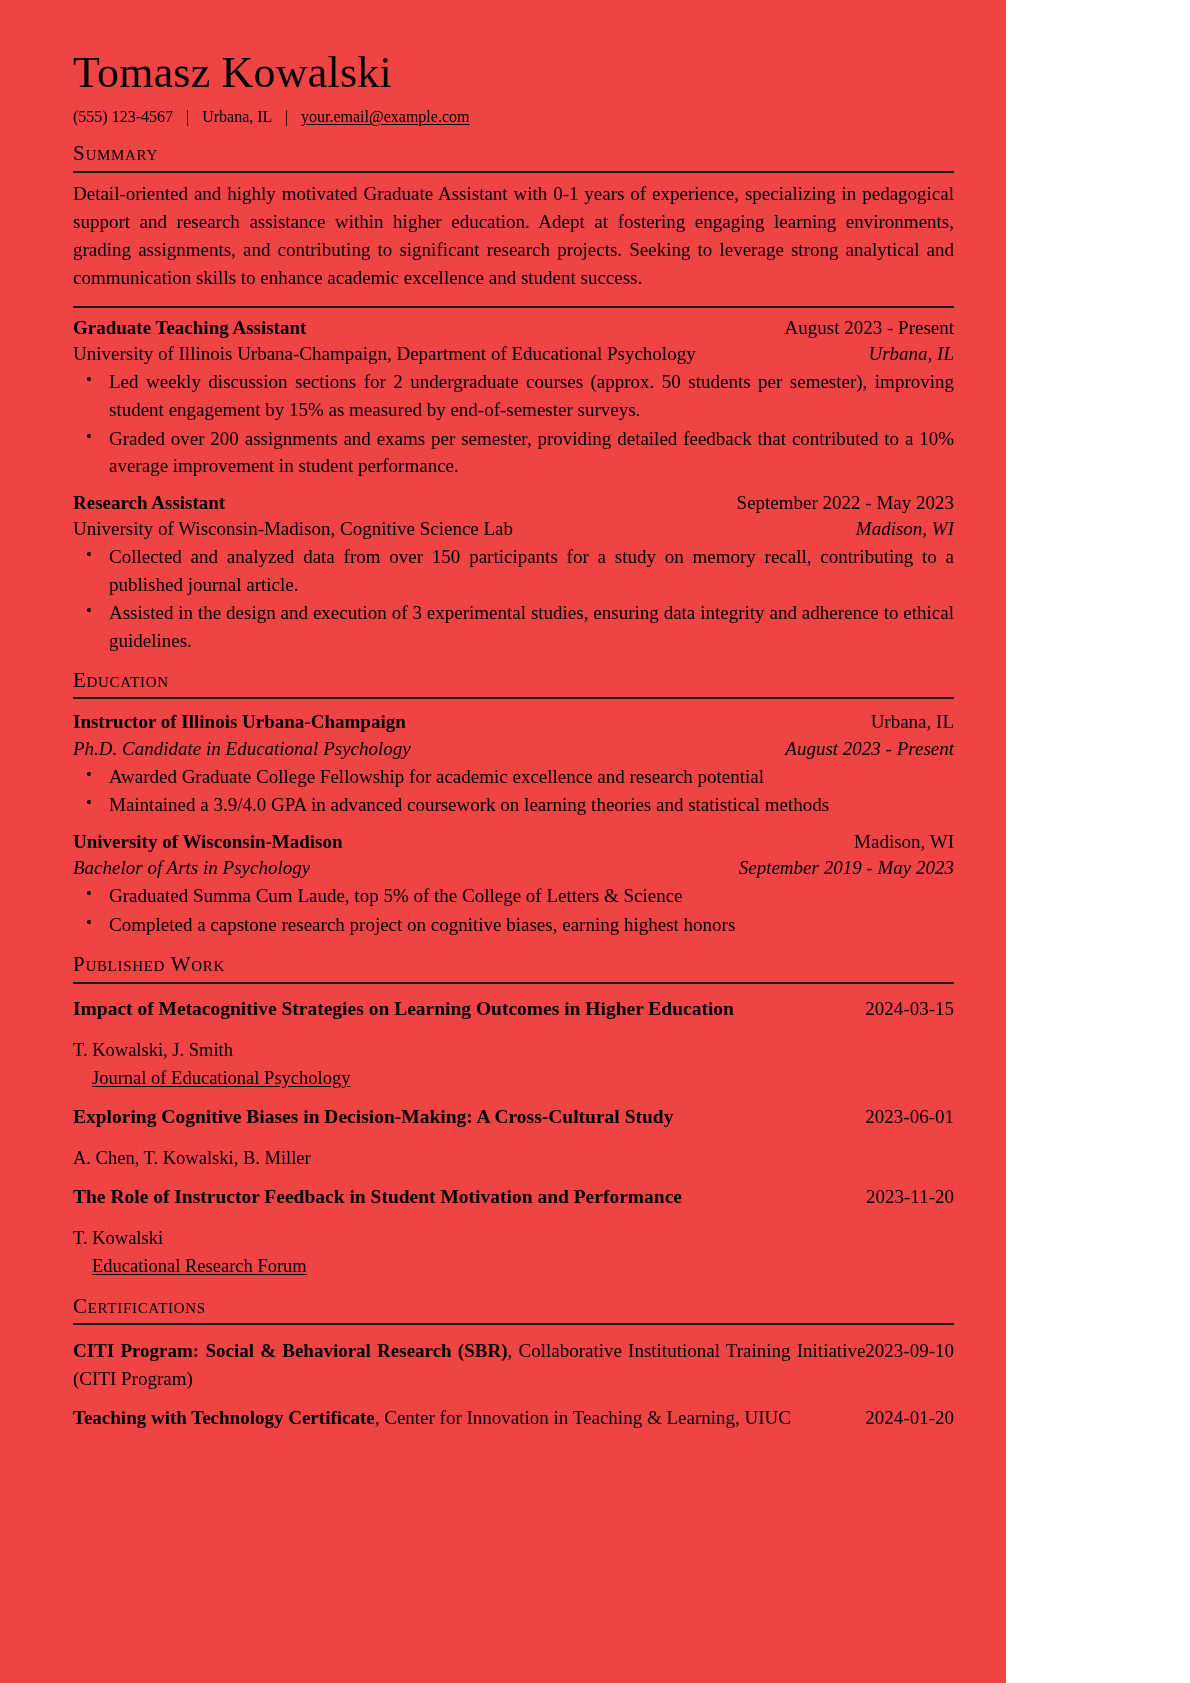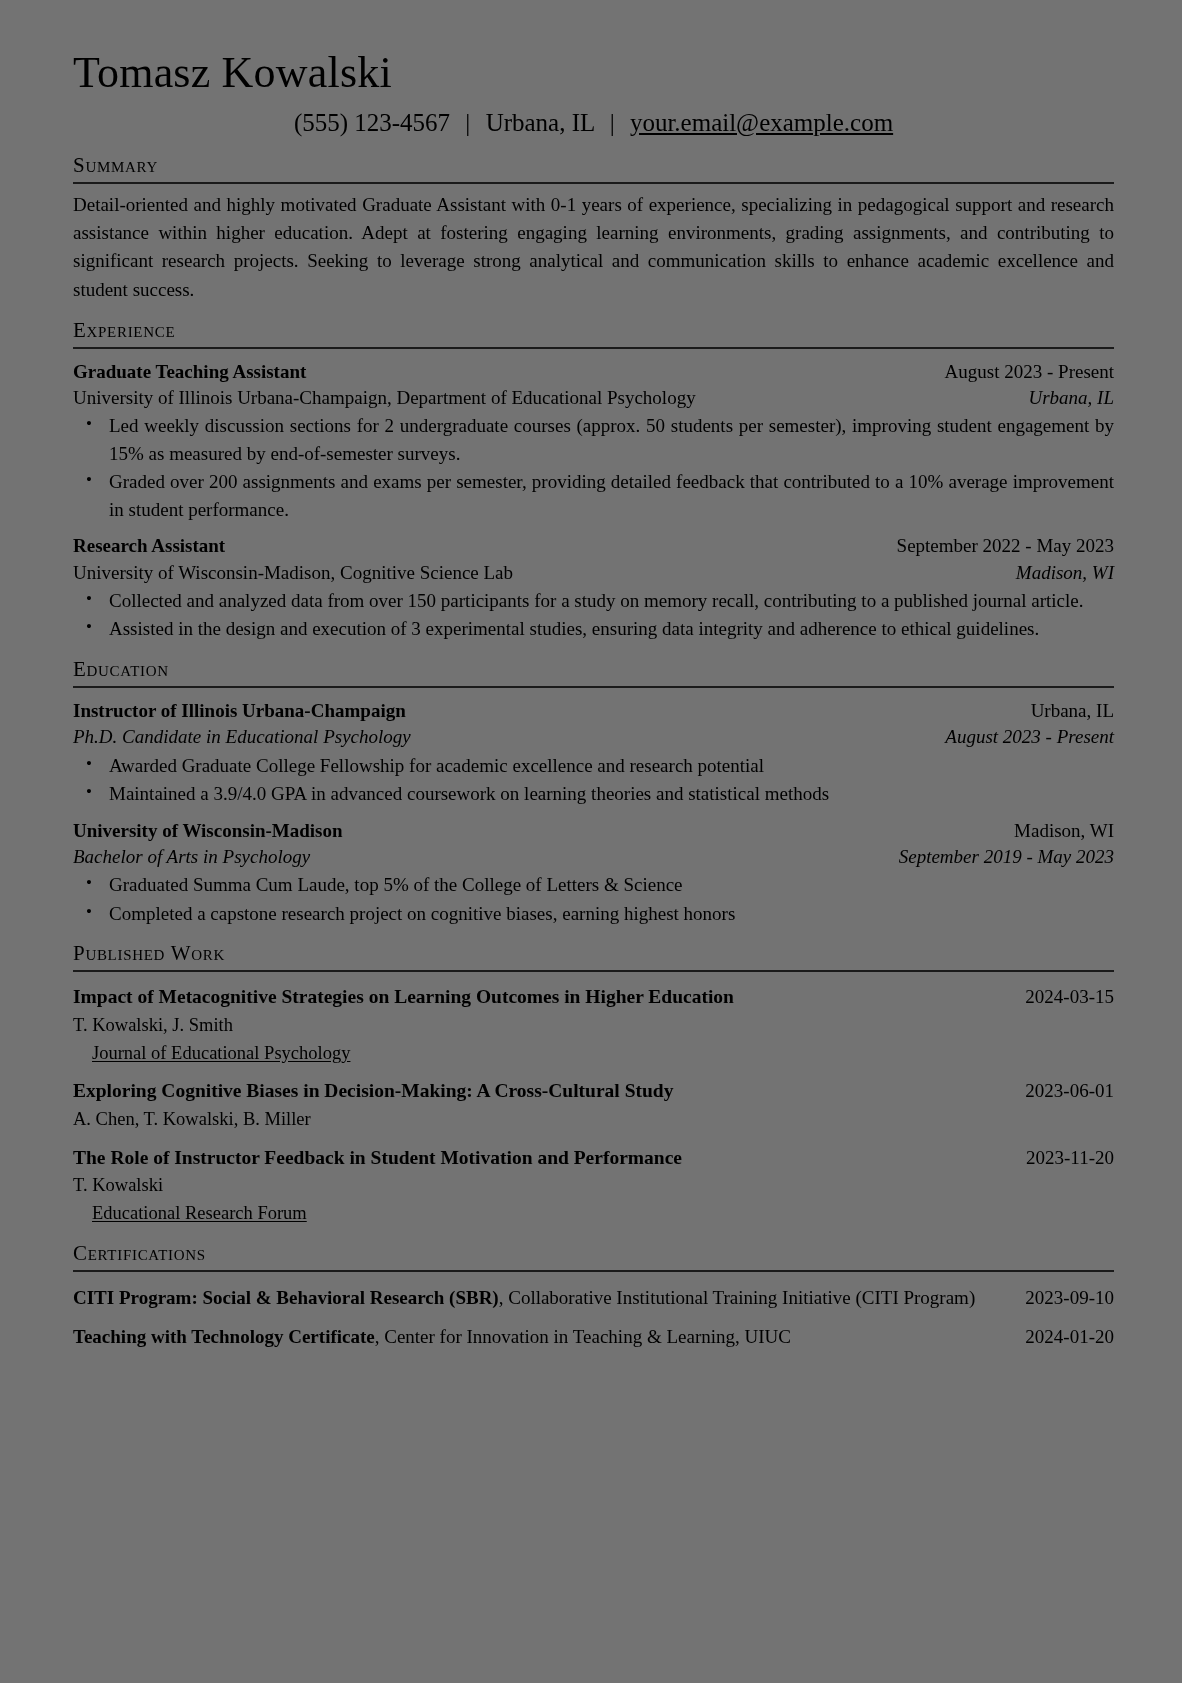--- a/index.html
+++ b/index.html
@@ -16,11 +16,11 @@
   }
   .page {
     position: relative;
-    width: 1182px;
+    width: 1006px;
     height: 1683px;
     box-sizing: border-box;
-    padding: 40px 68px 0 73px;
-    background: #737373;
+    padding: 40px 52px 0 73px;
+    background: #ef4444;
   }
 
   

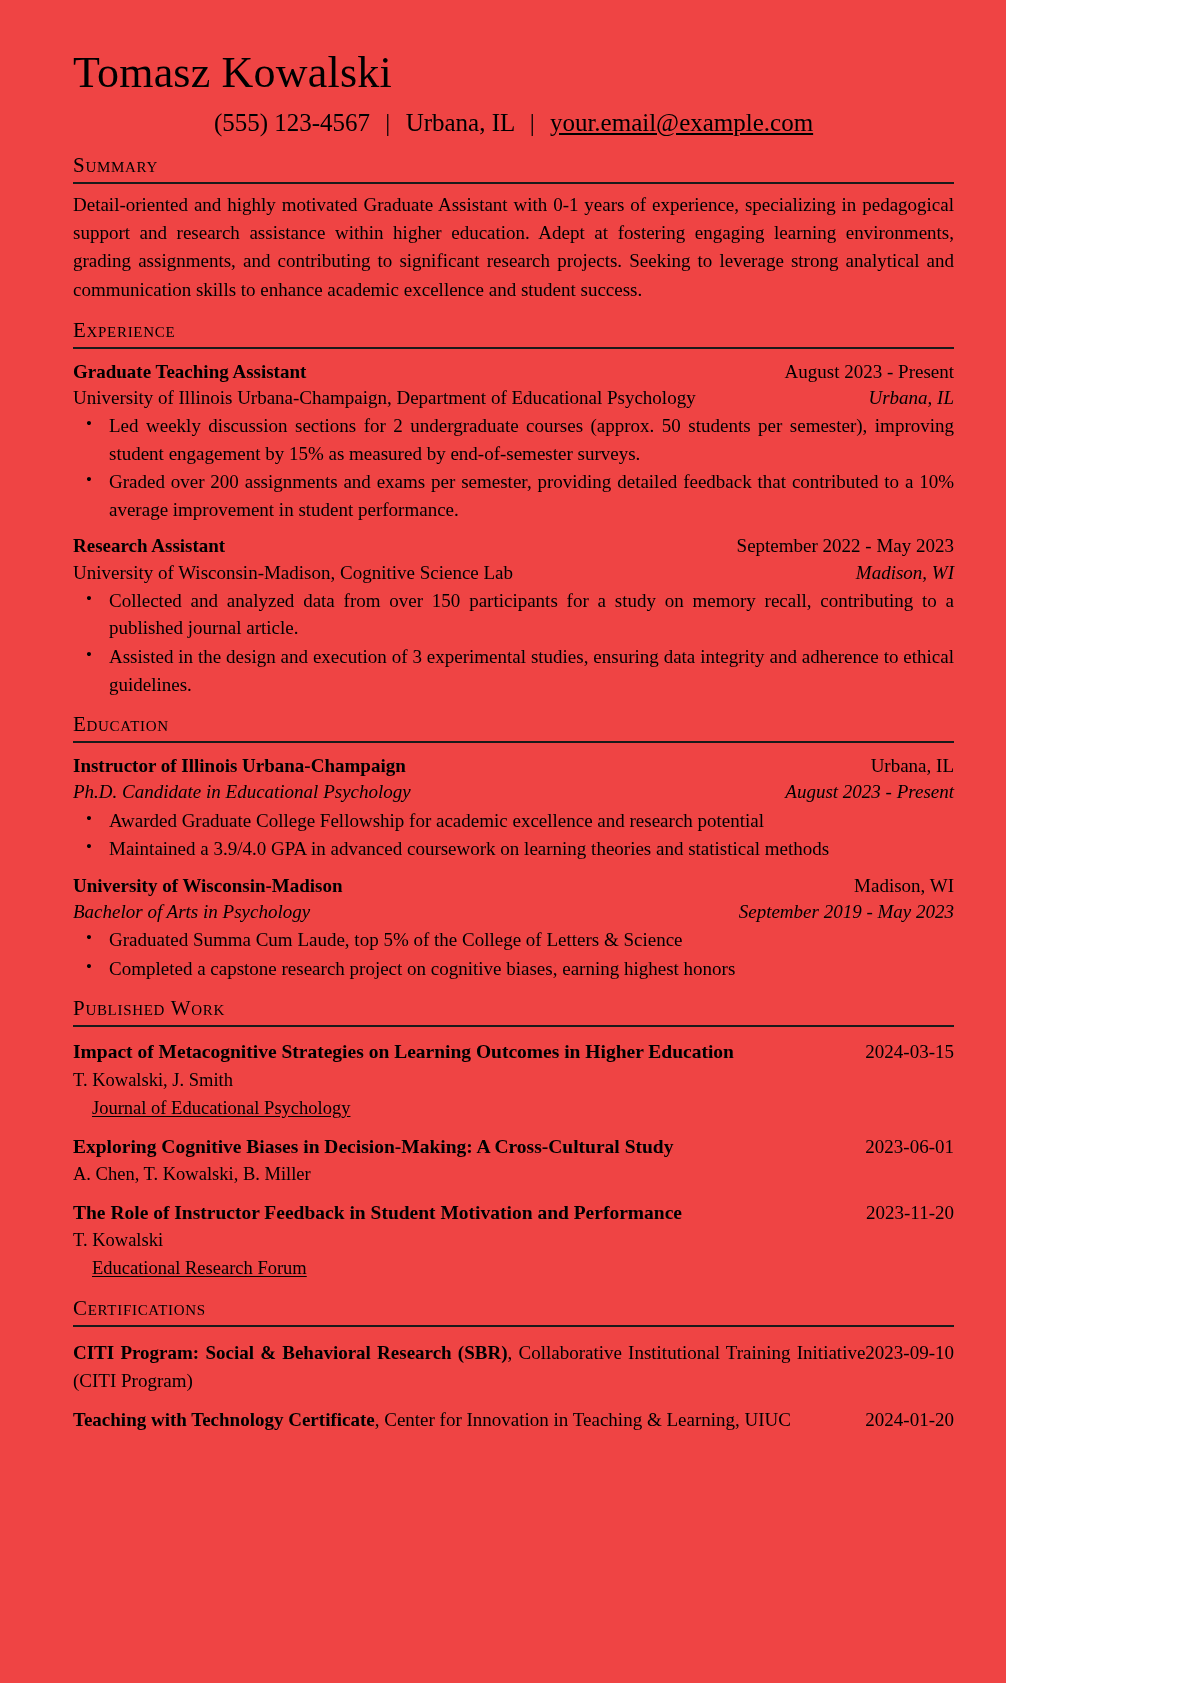--- a/index.html
+++ b/index.html
@@ -32,11 +32,10 @@
     margin: 10px 0 0 0;
   }
   .contact {
-    font-size: 25px;
+    font-size: 16px;
     line-height: 1.3;
     margin: 10px 0 0 0;
     white-space: nowrap;
-    text-align: center;
   }
   .contact .sep {
     display: inline-block;

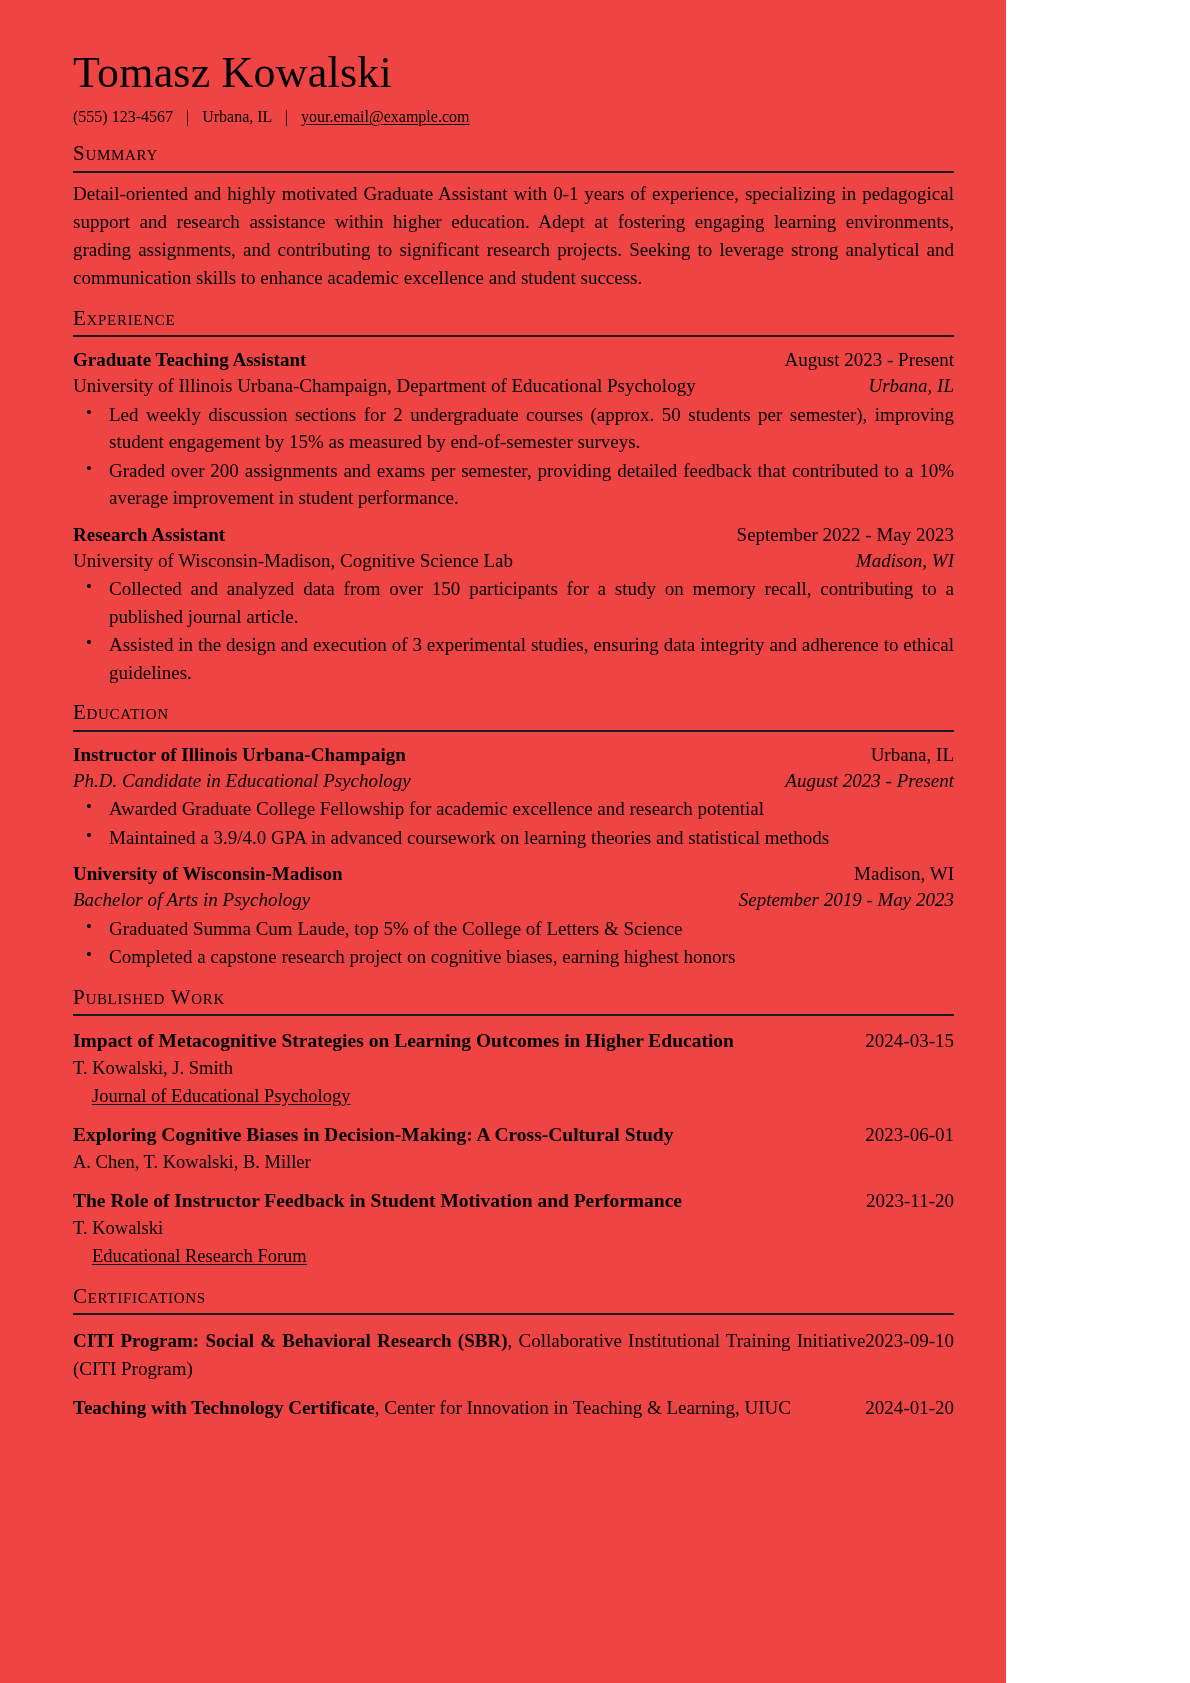--- a/index.html
+++ b/index.html
@@ -186,7 +186,6 @@
   </div>
 
   <div class="section">
-    <div class="section-title">Experience</div>
     <hr class="rule">
 
     <div class="entry">

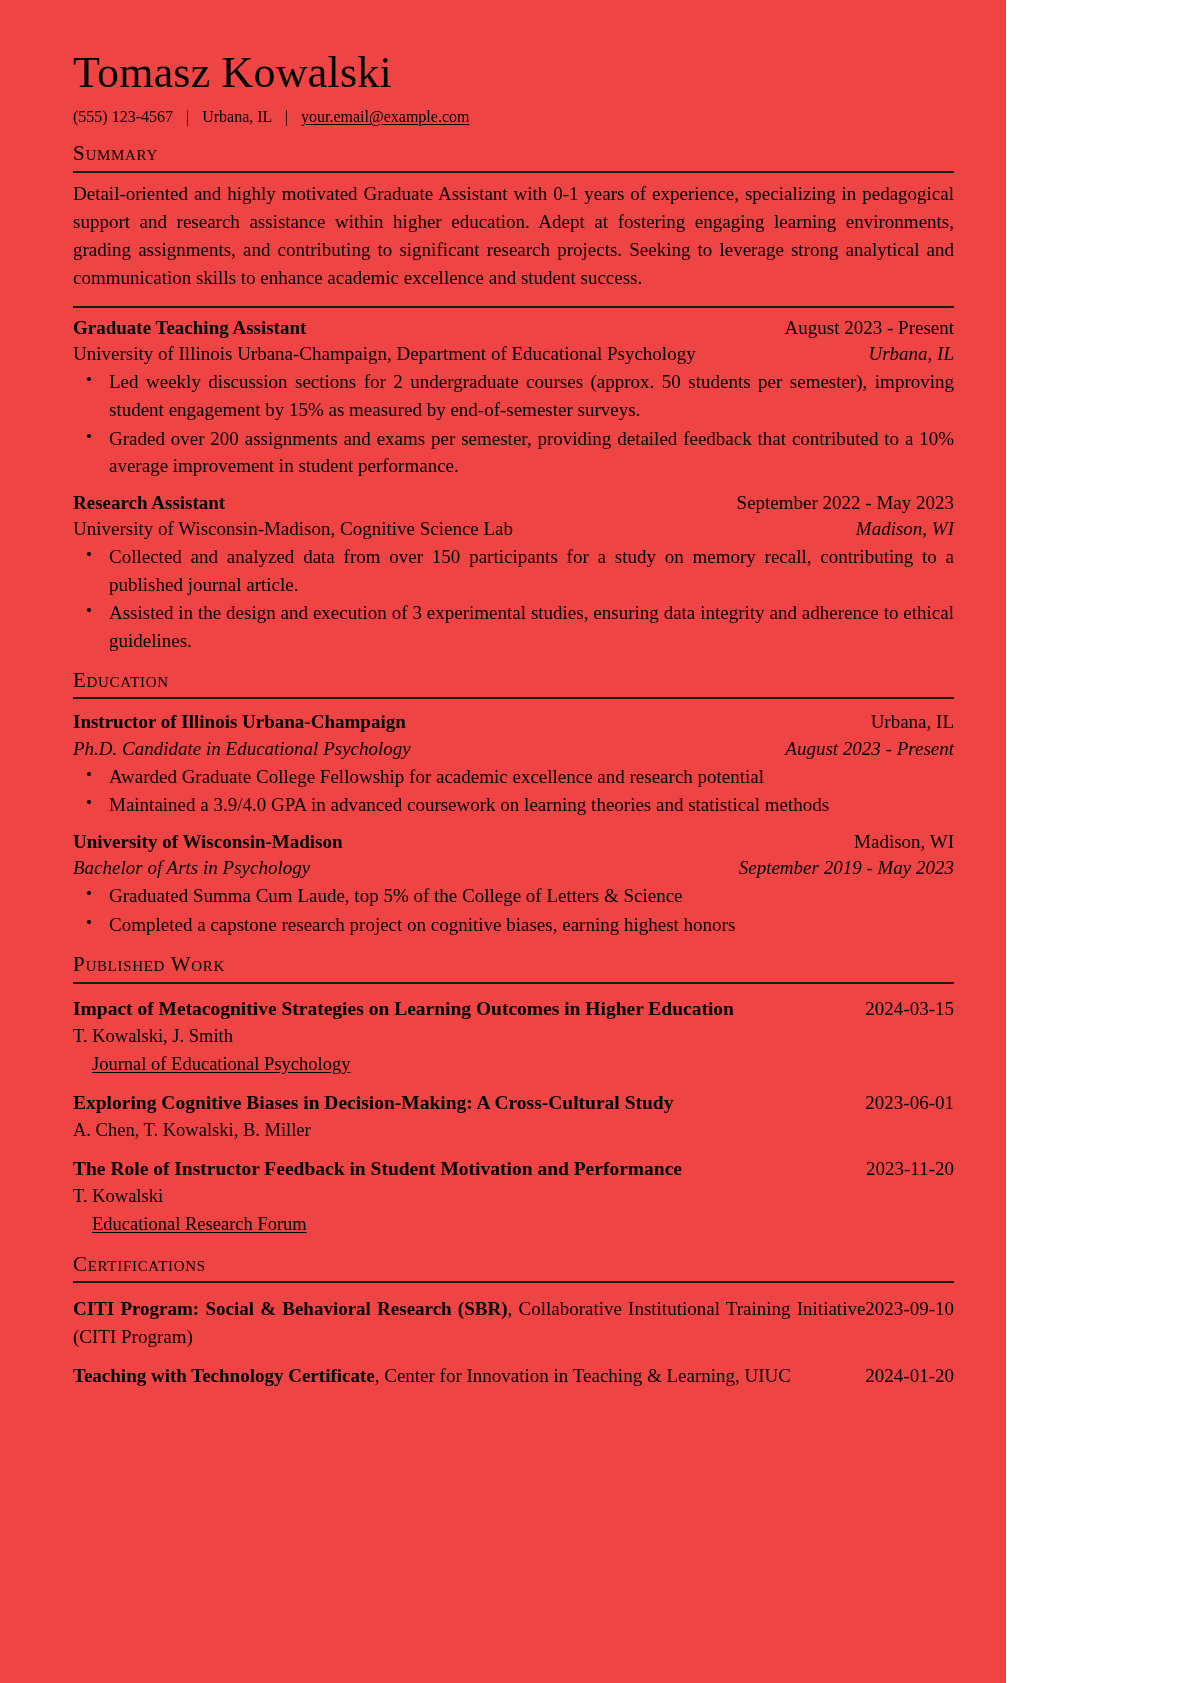--- a/index.html
+++ b/index.html
@@ -138,7 +138,7 @@
   .pub-authors {
     font-size: 18.5px;
     line-height: 1.4;
-    margin-top: 2px;
+    margin-top: 16px;
   }
   .pub-venue {
     font-size: 18.5px;

